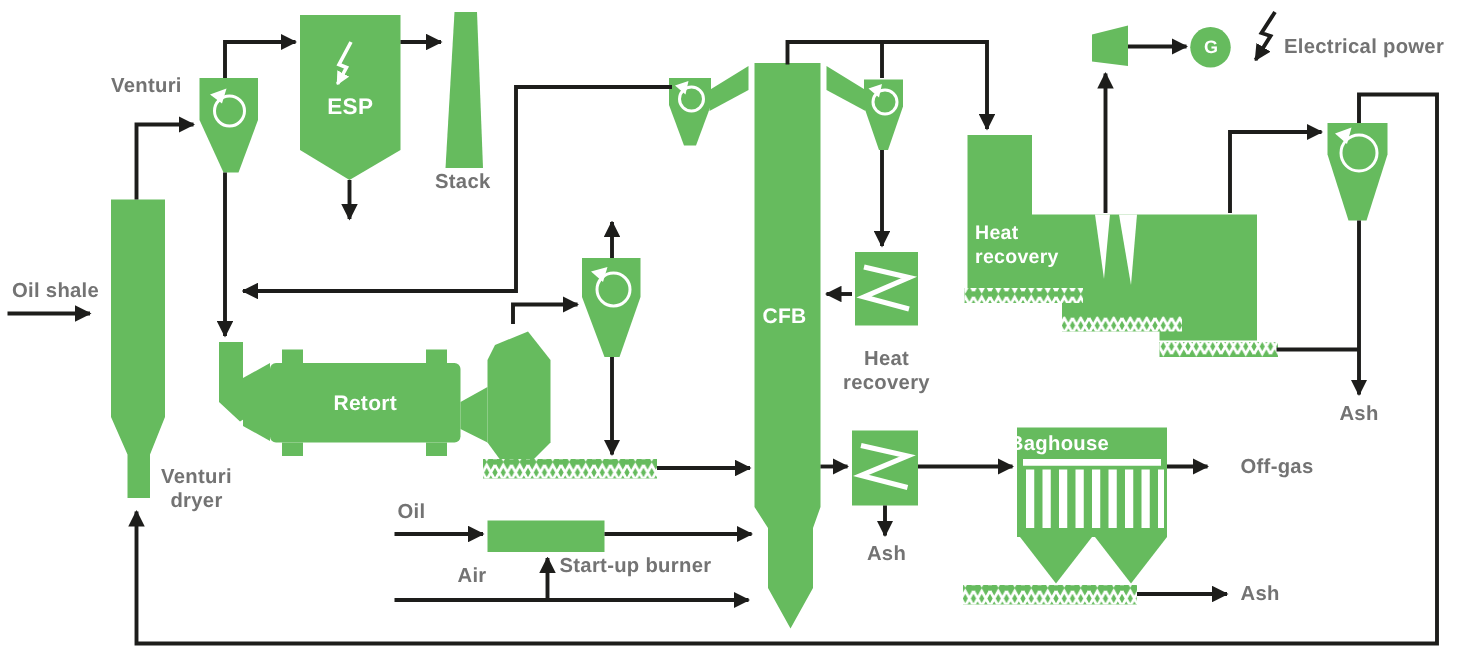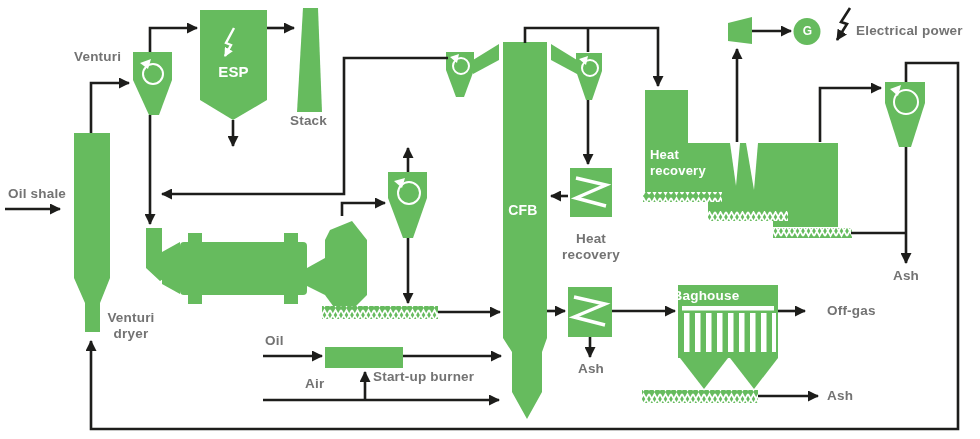--- a/index.html
+++ b/index.html
@@ -171,6 +171,7 @@
   <div>dryer</div>
 </div>
 
+<div class="lbl white center" style="left:180px;top:260px;width:127px;font-size:14px;">Retort</div>
 <div class="lbl white center" style="left:503px;top:202px;width:40px;font-size:14px;">CFB</div>
 
 <div class="lbl center" style="left:553px;top:231px;width:76px;">

